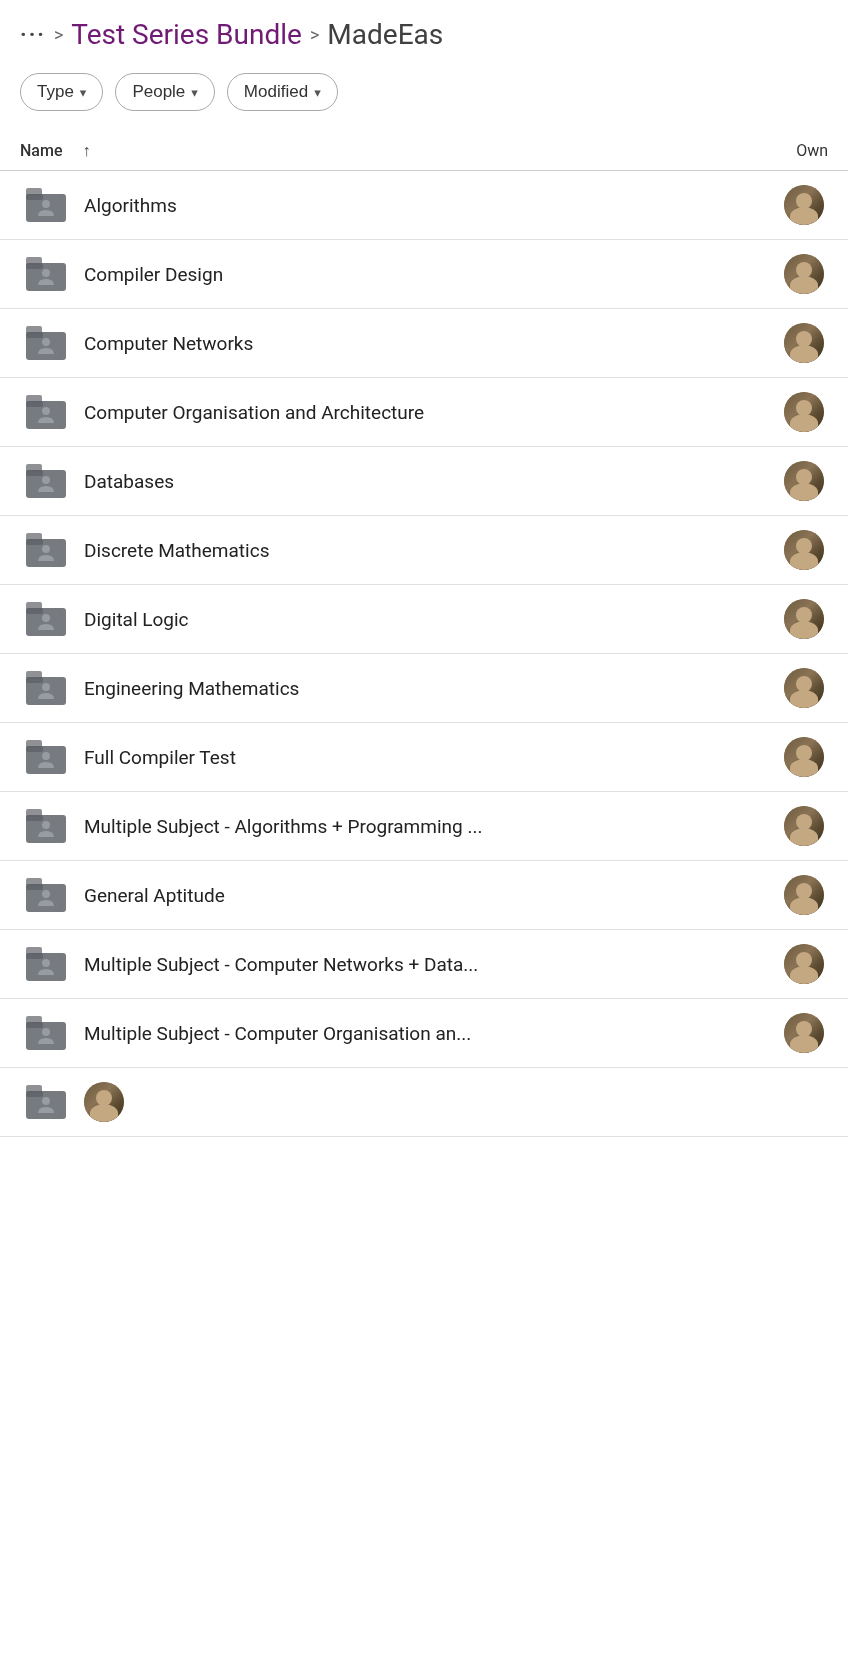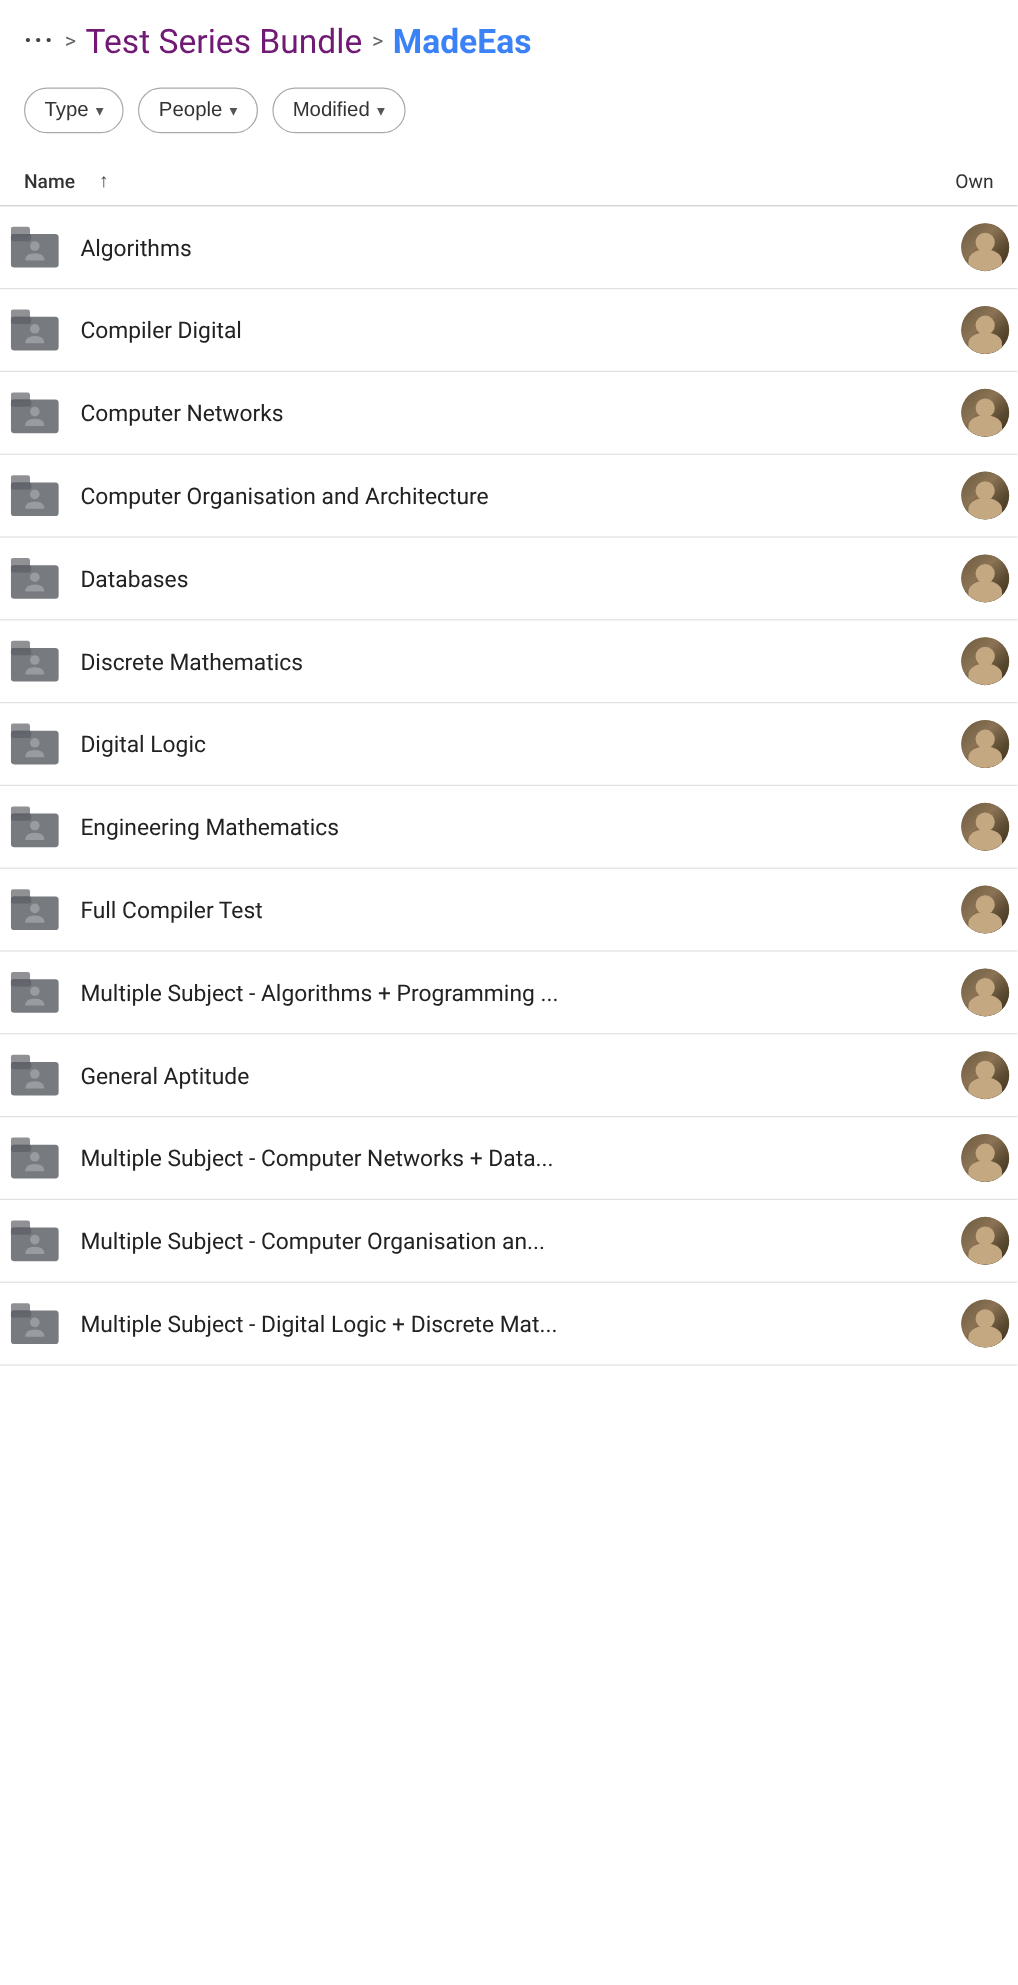--- a/index.html
+++ b/index.html
@@ -43,8 +43,8 @@
 
     .breadcrumb-current {
       font-size: 28px;
-      color: #3b82f6;
-      font-weight: 700;
+      color: #404040;
+      font-weight: 400;
     }
 
     .filter-bar {

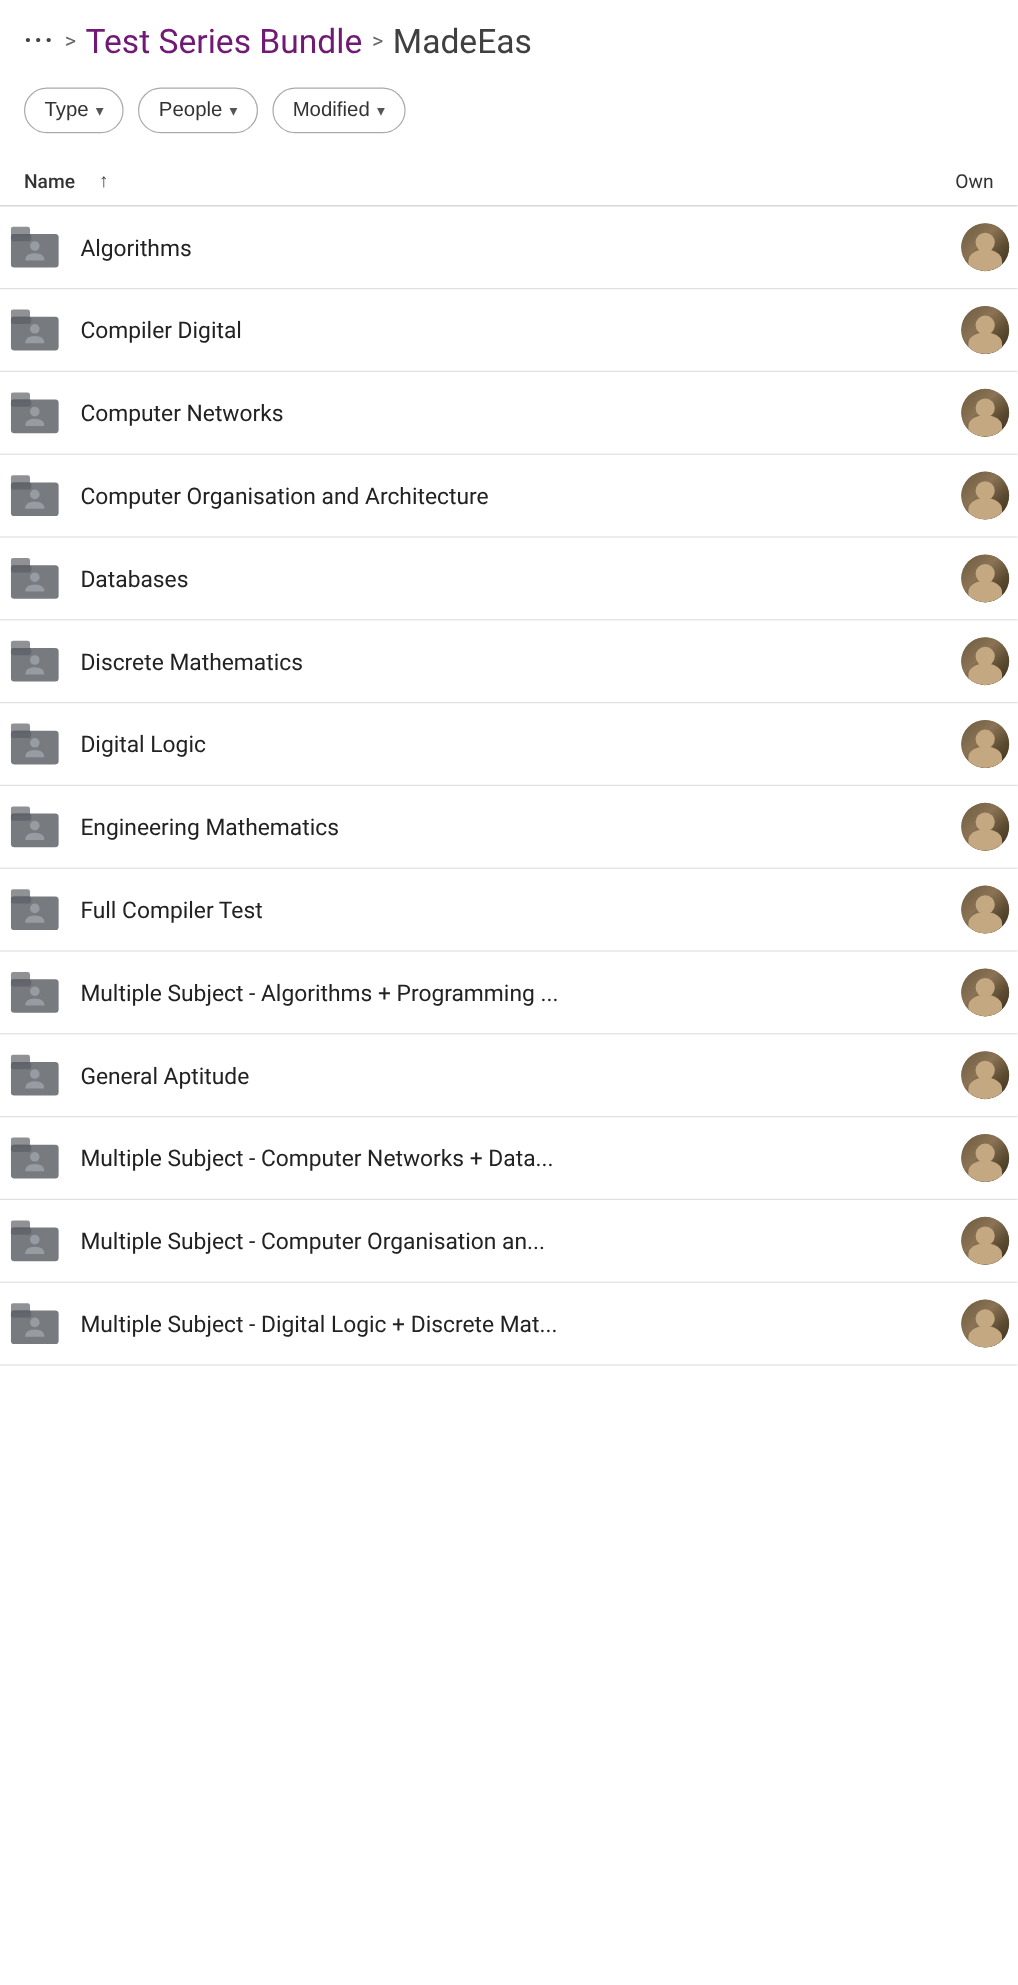--- a/index.html
+++ b/index.html
@@ -105,7 +105,7 @@
     .file-row {
       display: flex;
       align-items: center;
-      padding: 14px 7px;
+      padding: 14px 24px;
       border-bottom: 1px solid #e0e0e0;
       cursor: pointer;
     }

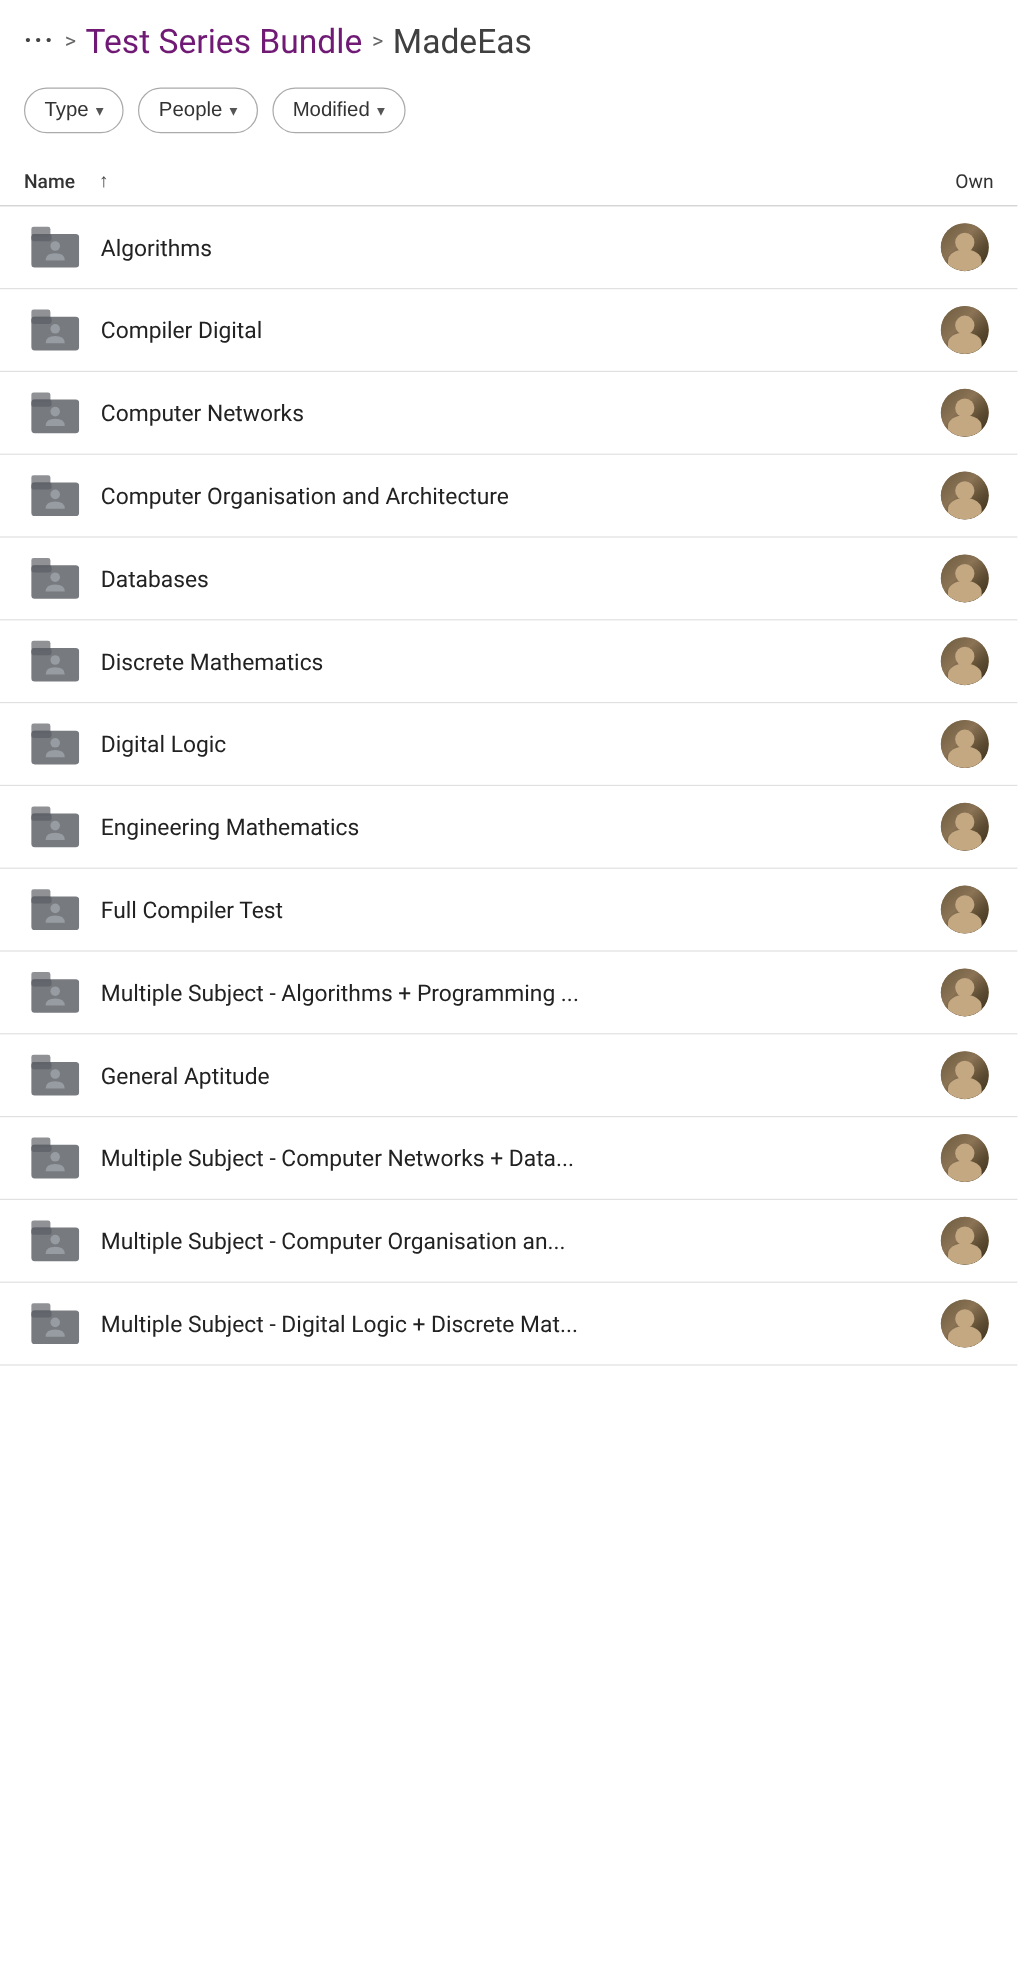--- a/index.html
+++ b/index.html
@@ -242,7 +242,7 @@
         <path d="M12 28 Q12 22 20 22 Q28 22 28 28" fill="#9aa0a6" opacity="0.9"></path>
       </svg>
     </div>
-    <span class="file-name">Compiler Digital</span>
+    <span class="file-name">Compiler Design</span>
     <div class="owner-avatar">
       <div class="avatar-img"></div>
     </div>

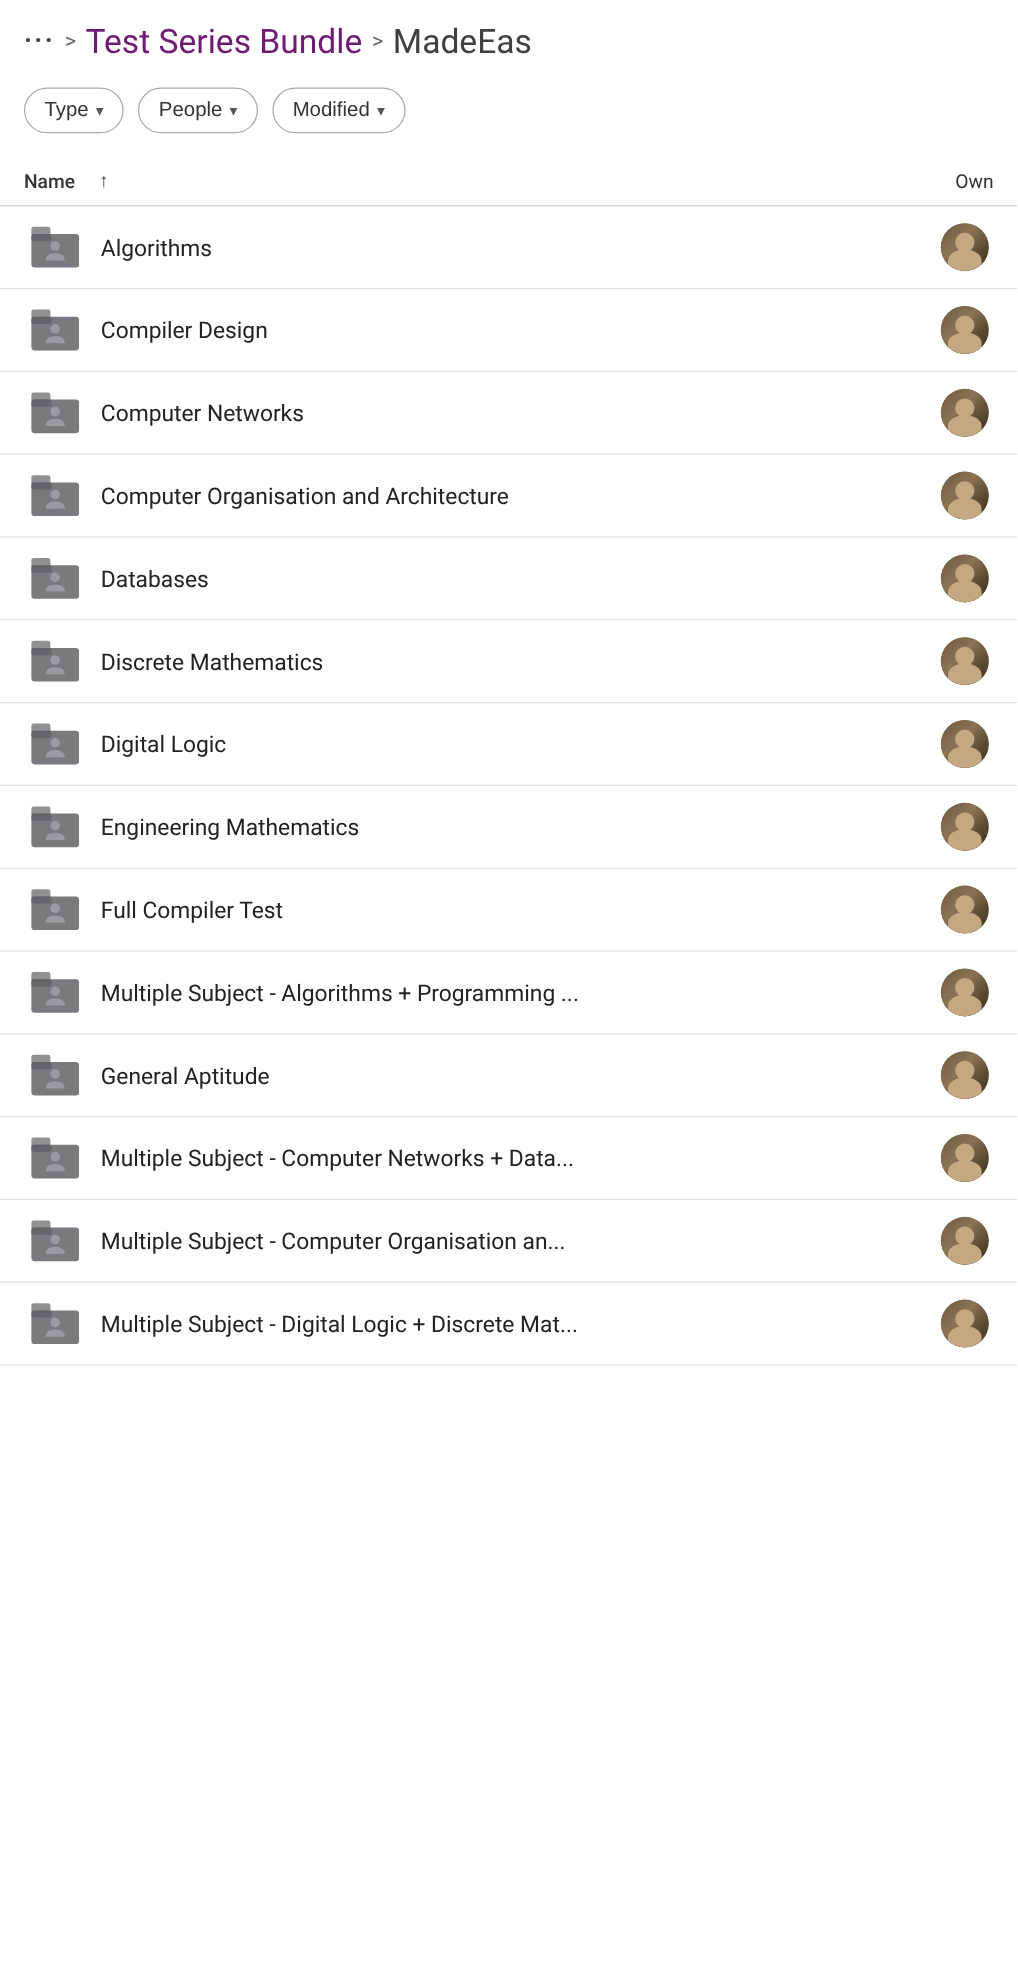--- a/index.html
+++ b/index.html
@@ -434,7 +434,6 @@
         <path d="M12 28 Q12 22 20 22 Q28 22 28 28" fill="#9aa0a6" opacity="0.9"></path>
       </svg>
     </div>
-    <span class="file-name">Multiple Subject - Digital Logic + Discrete Mat...</span>
     <div class="owner-avatar">
       <div class="avatar-img"></div>
     </div>

